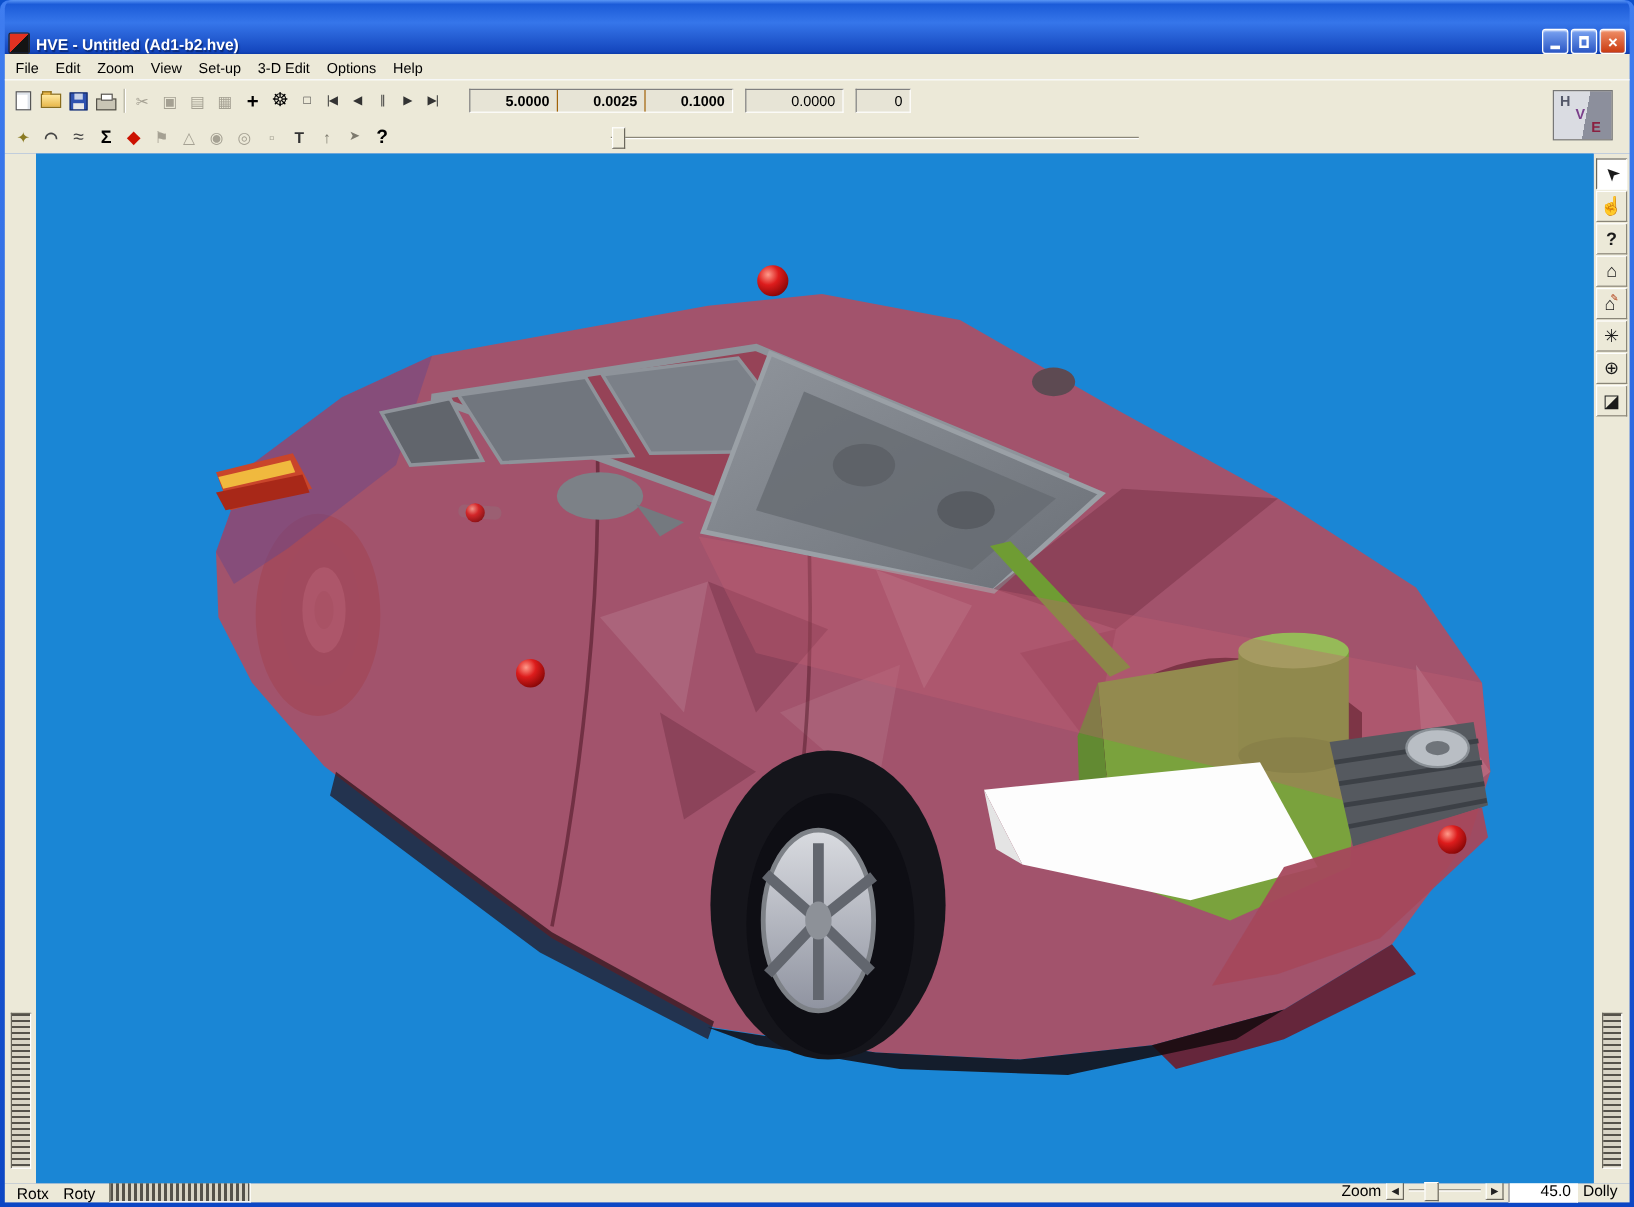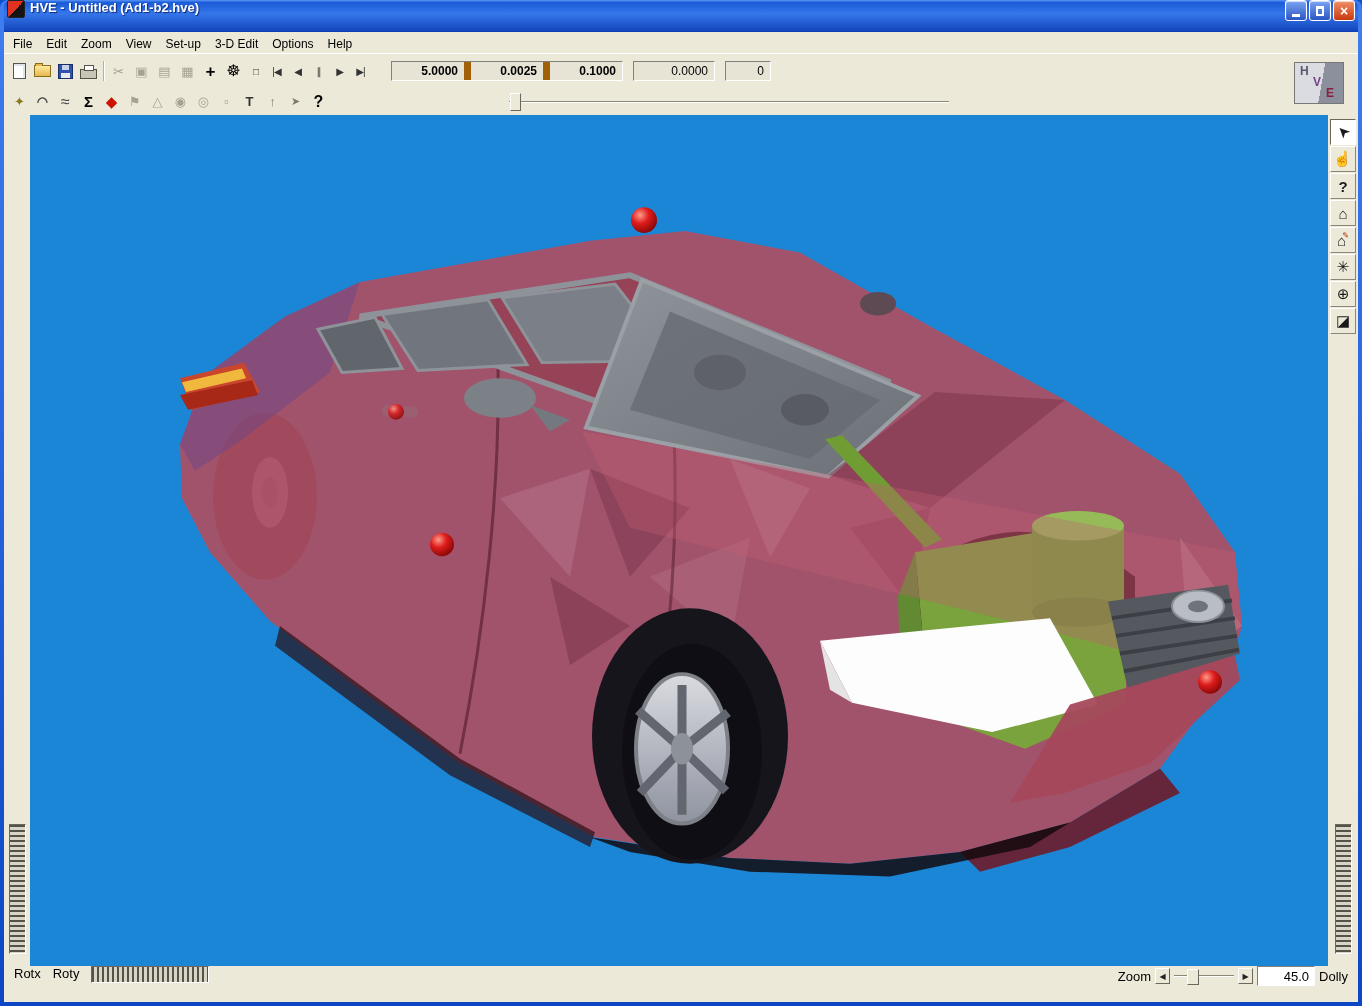--- a/index.html
+++ b/index.html
@@ -8,7 +8,7 @@
        padding:0 4px 4px 4px;background:linear-gradient(180deg,#3f7df0,#0c46c4);border-radius:8px 8px 0 0}
 
   
-  .titlebar{height:32px;display:flex;align-items:flex-start;gap:5px;padding:0 3px;
+  .titlebar{height:45px;display:flex;align-items:flex-end;gap:5px;padding:0 3px;
             background:linear-gradient(180deg,#5a96f5 0%,#1b5bd8 8%,#3676ea 42%,#1446bd 96%,#0b3aa8 100%);
             border-radius:7px 7px 0 0;color:#fff;font-size:13px;font-weight:bold;text-shadow:1px 1px 1px #0a2a7a}
   .app-icon{width:16px;height:16px;border-radius:2px;border:1px solid #222;

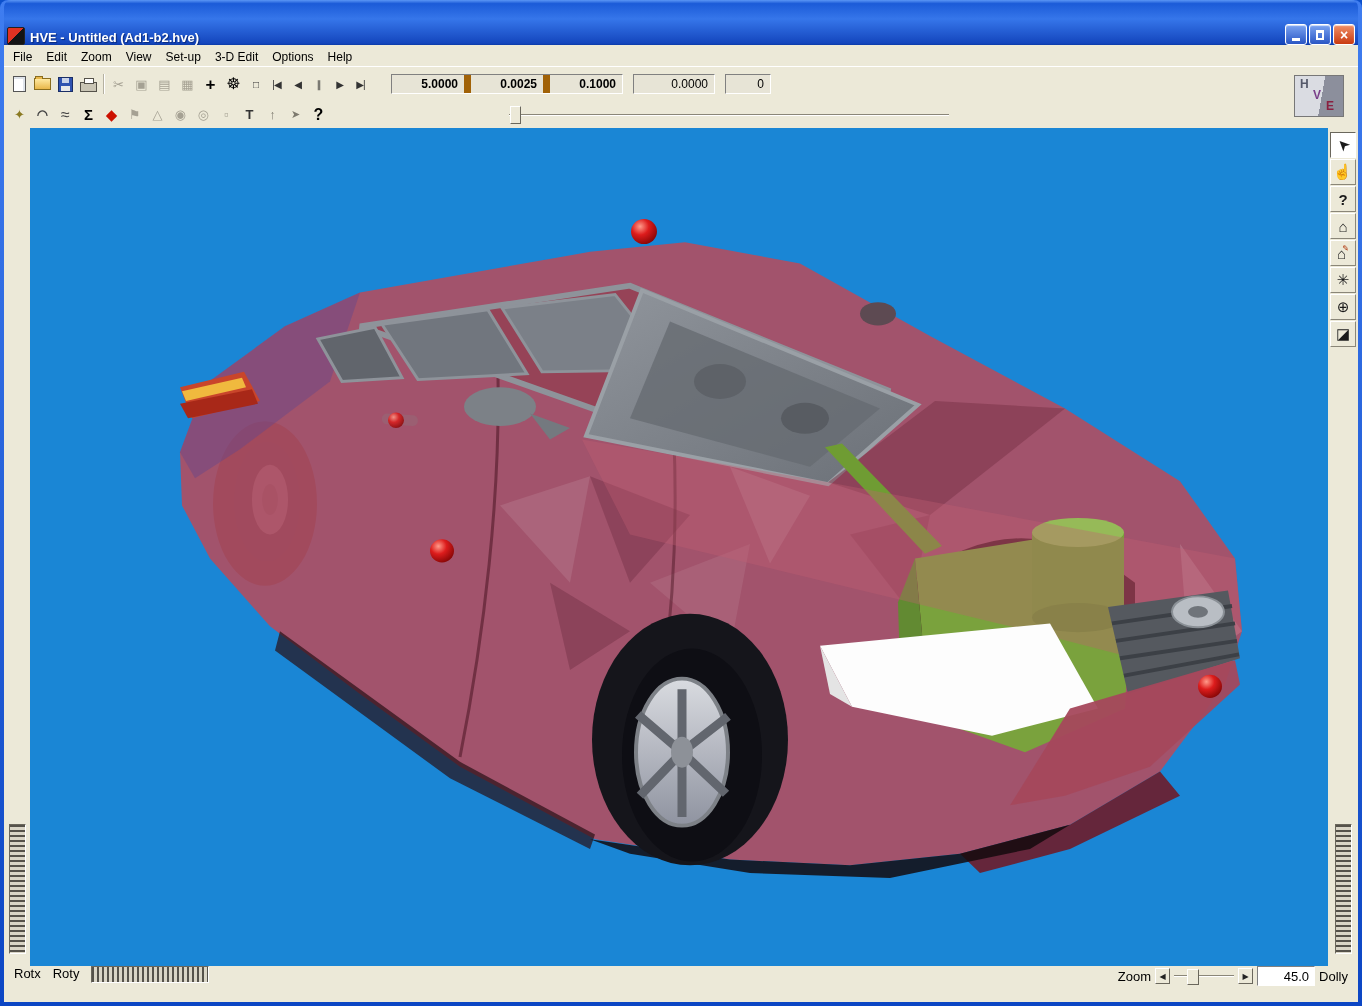--- a/index.html
+++ b/index.html
@@ -50,7 +50,7 @@
   .playbtn{width:21px;height:20px;display:flex;align-items:center;justify-content:center;font-size:10px;color:#333;background:transparent;border:1px solid transparent;padding:0;letter-spacing:-1px}
   .fieldgrp{display:flex;border:1px solid;border-color:#808080 #fff #fff #808080;background:#e7e4d6;margin-left:20px}
   .cell{width:64px;text-align:right;padding:2px 6px 2px 2px;font-size:12px;font-weight:bold;color:#000}
-  .cell + .cell{border-left:7px solid #a16207}
+  .cell + .cell{border-left:1px solid #a16207}
   .fieldone{border:1px solid;border-color:#808080 #fff #fff #808080;background:#e7e4d6;margin-left:10px;text-align:right;font-size:12px;font-weight:normal;padding:2px 6px 2px 2px}
   .w80{width:72px}.w40{width:36px}
 

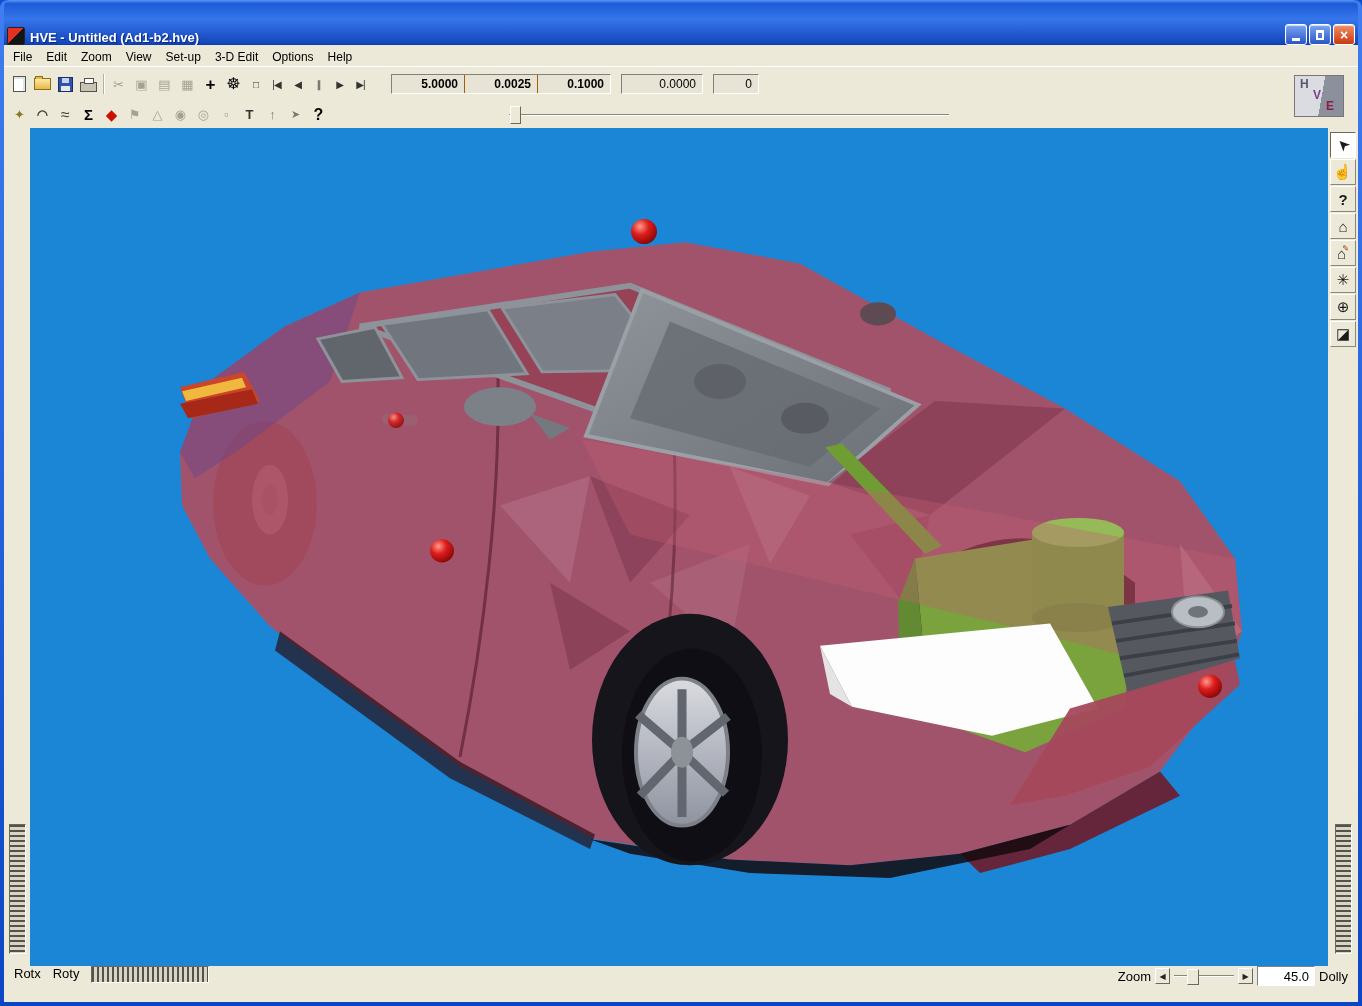--- a/index.html
+++ b/index.html
@@ -81,7 +81,7 @@
   .badge{font-size:8px;color:#b03a10;margin-left:-4px;margin-top:-10px}
 
   
-  .bottombar{height:36px;background:#ece9d8;display:flex;align-items:flex-start;font-size:13px;color:#000;padding:0 10px;gap:12px}
+  .bottombar{height:16px;background:#ece9d8;display:flex;align-items:flex-end;font-size:13px;color:#000;padding:0 10px;gap:12px}
   .hwheel{width:116px;height:15px;border:1px solid;border-color:#6a675c #fff #fff #6a675c;
           background:repeating-linear-gradient(90deg,#55524a 0 2px,#d9d5c6 2px 5px)}
   .zoomgrp{margin-left:auto;display:flex;align-items:center;gap:4px}

